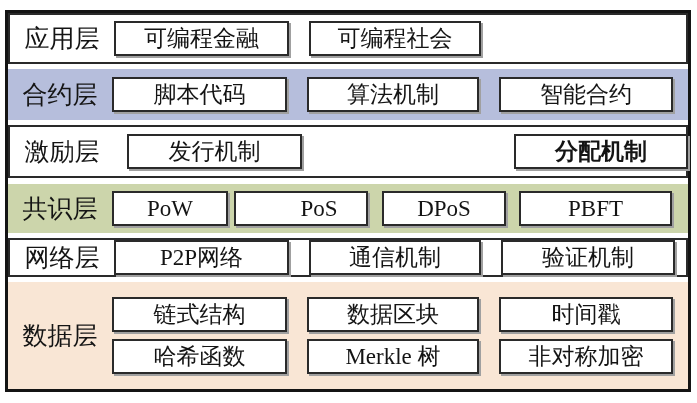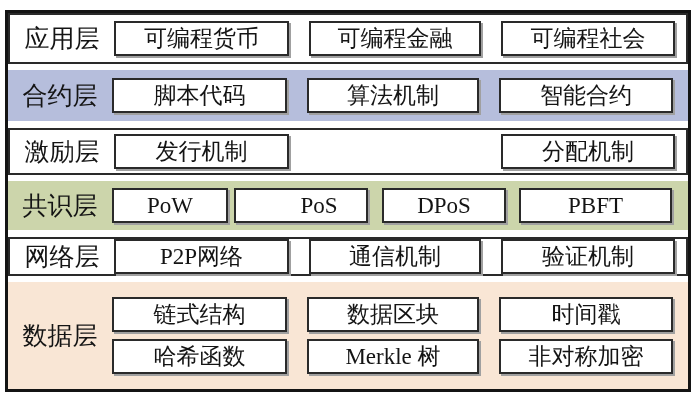--- a/index.html
+++ b/index.html
@@ -83,7 +83,6 @@
   <div class="layer bordered r1">
     <div class="label">应用层</div>
     <div class="content">
-      <div class="box">可编程货币</div>
       <div class="box">可编程金融</div>
       <div class="box">可编程社会</div>
     </div>

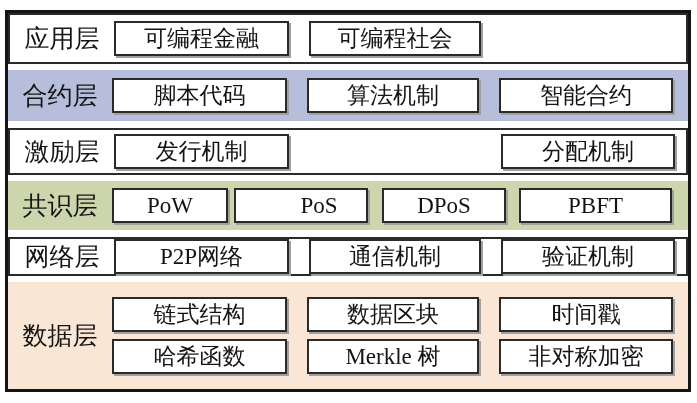--- a/index.html
+++ b/index.html
@@ -29,7 +29,7 @@
   .layer.bordered { border: 2px solid #2a2a2a; background: #ffffff; }
   .r1 { height: 51px; }
   .r2 { height: 51px; background: #b6bedc; }
-  .r3 { height: 47px; }
+  .r3 { height: 53px; gap: 13px; }
   .r4 { height: 49px; background: #ccd5ab; }
   .r5 { height: 39px; }
   .r6 { height: 107px; background: #f9e6d5; }

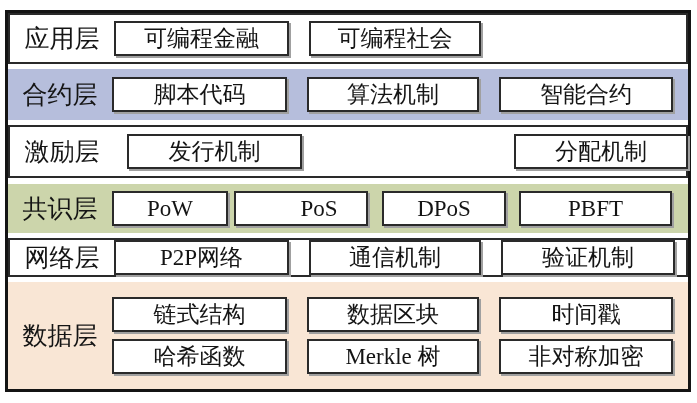--- a/index.html
+++ b/index.html
@@ -69,7 +69,7 @@
     font-size: 23px;
     line-height: 1;
   }
-  .c3 { grid-column: 3; }
+  .c3 { grid-column: 3; font-weight: bold; }
   .bw1 { width: 116px; margin-right: 6px; }
   .bw2 { width: 134px; margin-right: 14px; padding-left: 36px; }
   .bw3 { width: 124px; margin-right: 13px; }

